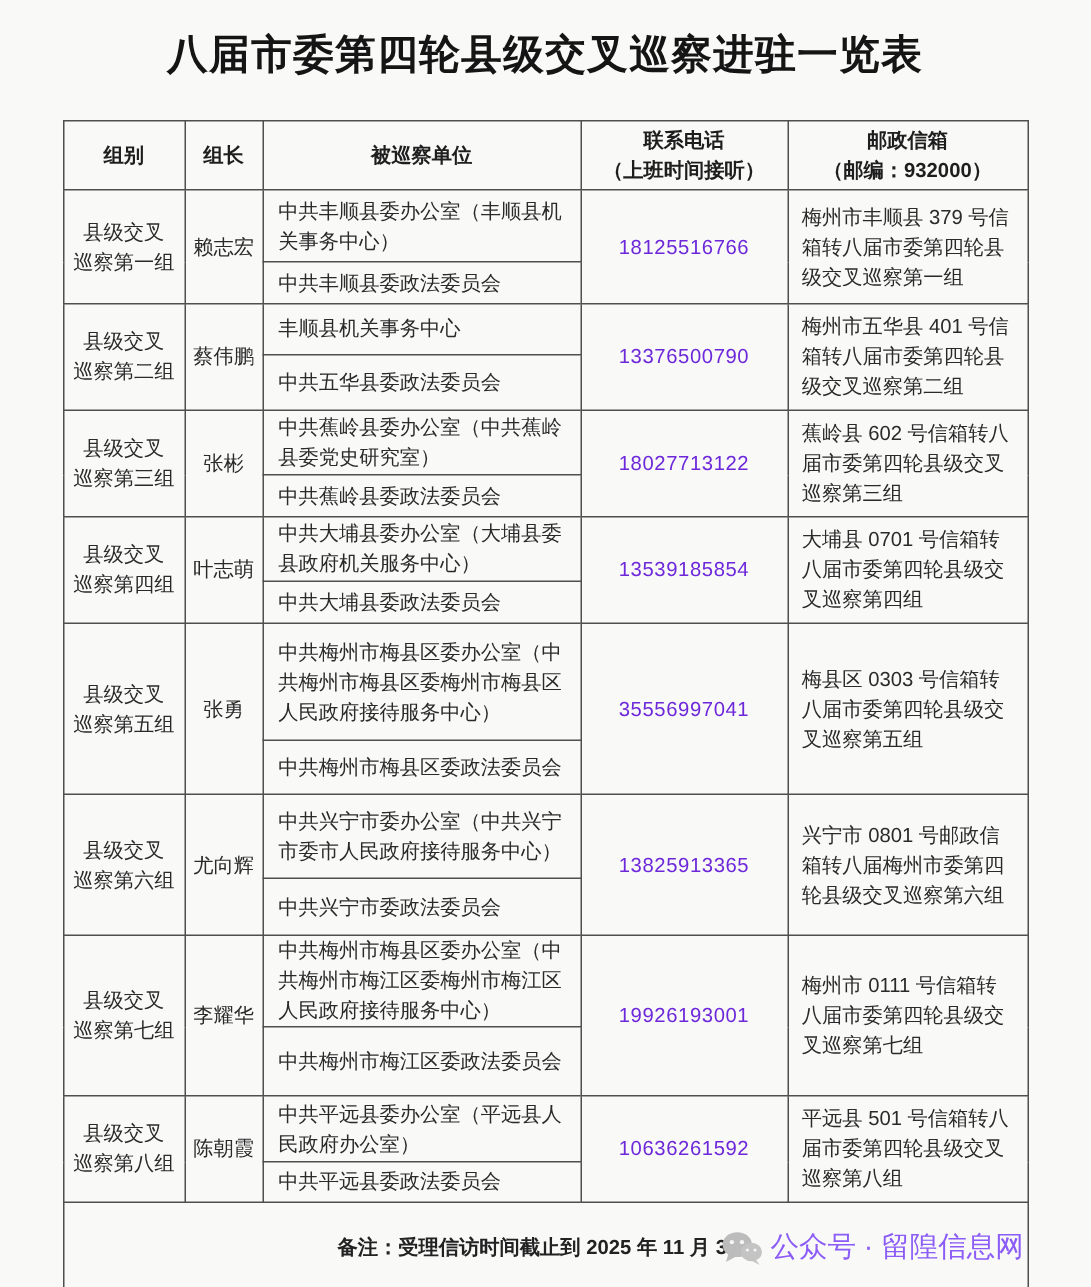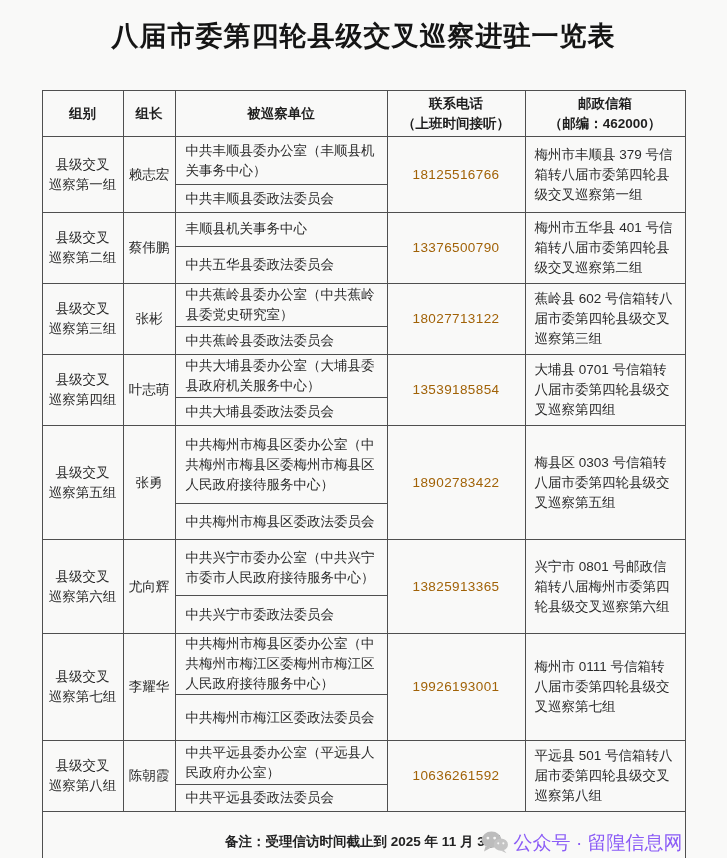--- a/index.html
+++ b/index.html
@@ -18,7 +18,7 @@
     font-weight: 700;
     color: #151515;
     letter-spacing: 1px;
-    margin-bottom: 36px;
+    margin-bottom: 26px;
   }
   table.roster {
     width: 643px;

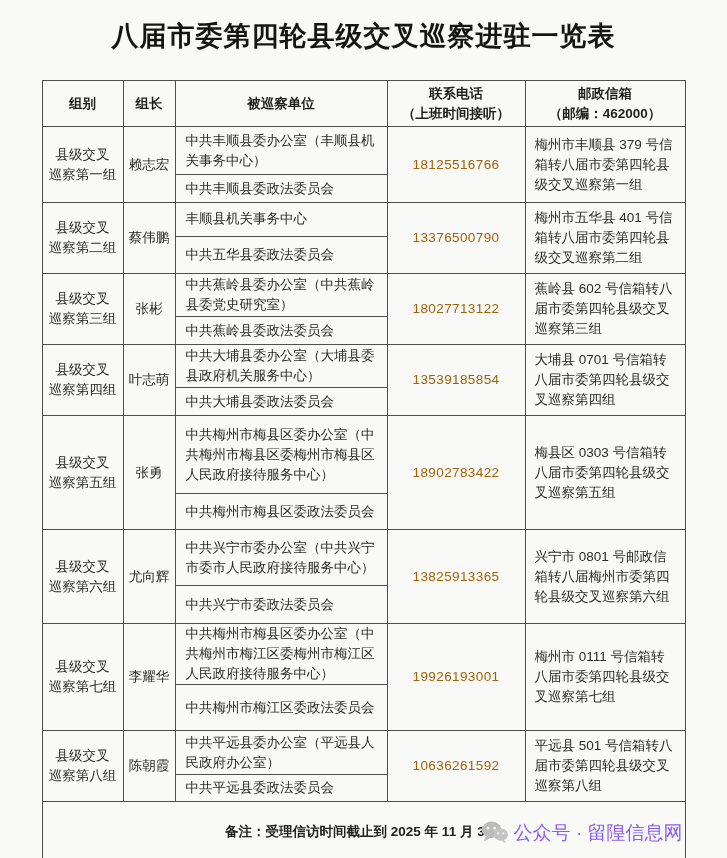--- a/index.html
+++ b/index.html
@@ -110,7 +110,7 @@
         <th class="hdr">联系电话
 （上班时间接听）</th>
         <th class="hdr">邮政信箱
-（邮编：462000）</th>
+（邮编：932000）</th>
       </tr>
     </thead>
     <tbody>

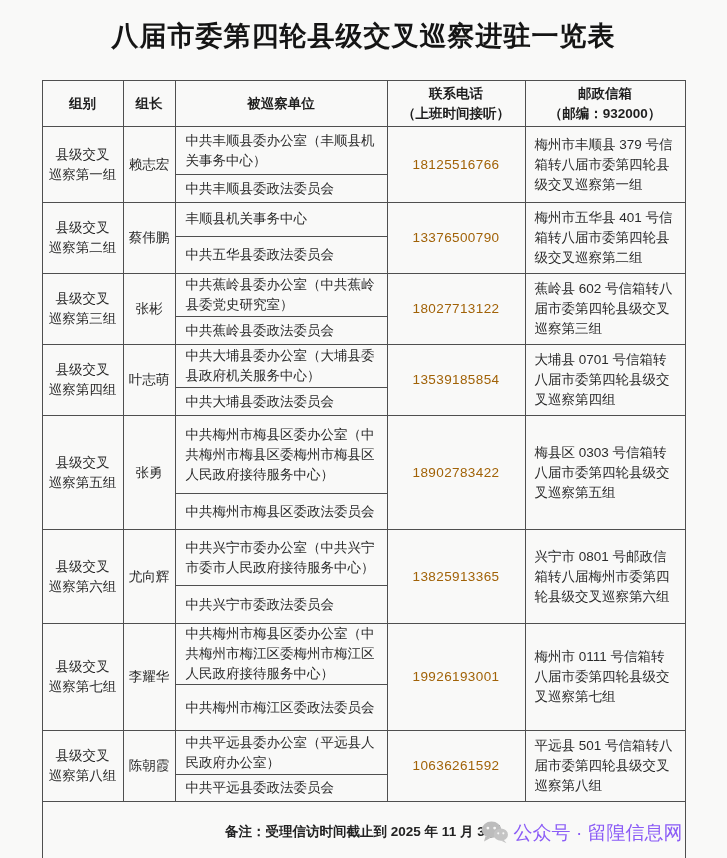--- a/index.html
+++ b/index.html
@@ -46,7 +46,7 @@
     text-align: center;
     font-size: 15px;
     letter-spacing: 0.4px;
-    color: #a16207;
+    color: #6d28d9;
   }
   td.mailbox-cell {
     text-align: left;

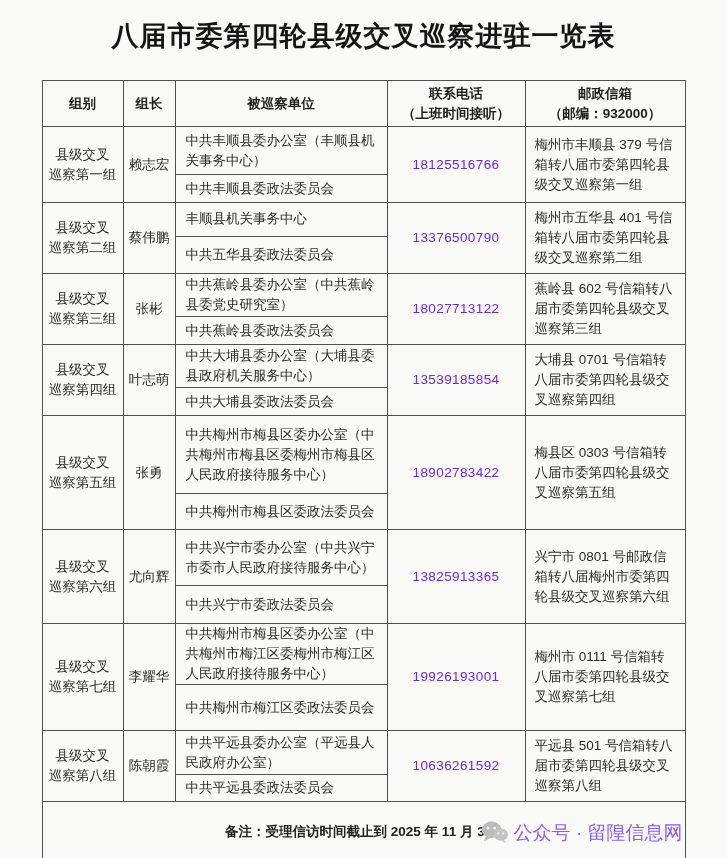--- a/index.html
+++ b/index.html
@@ -168,7 +168,7 @@
 巡察第五组</td>
         <td rowspan="2" class="leader-cell">张勇</td>
         <td class="unit-cell h-r5a">中共梅州市梅县区委办公室（中共梅州市梅县区委梅州市梅县区人民政府接待服务中心）</td>
-        <td rowspan="2" class="phone-cell">18902783422</td>
+        <td rowspan="2" class="phone-cell">35556997041</td>
         <td rowspan="2" class="mailbox-cell">梅县区 0303 号信箱转八届市委第四轮县级交叉巡察第五组</td>
       </tr>
       <tr>

